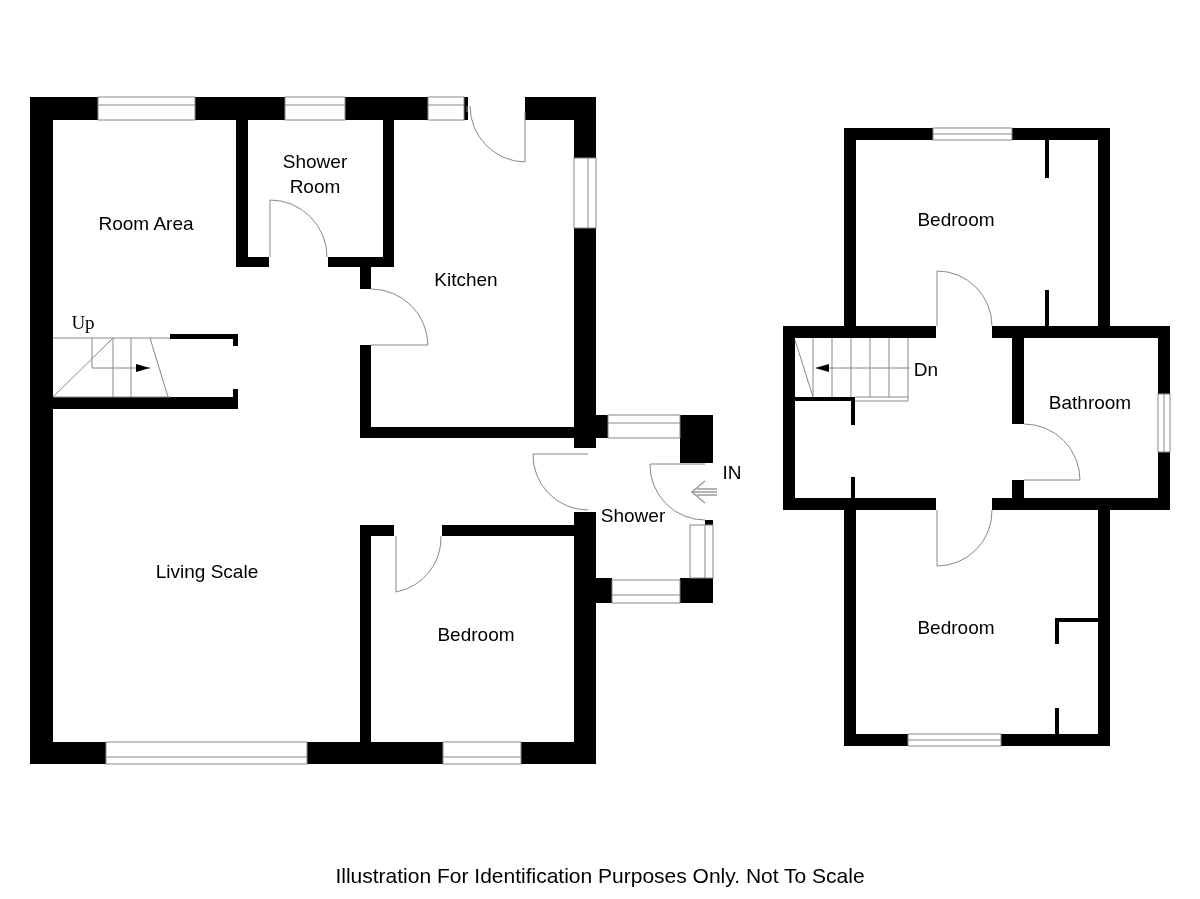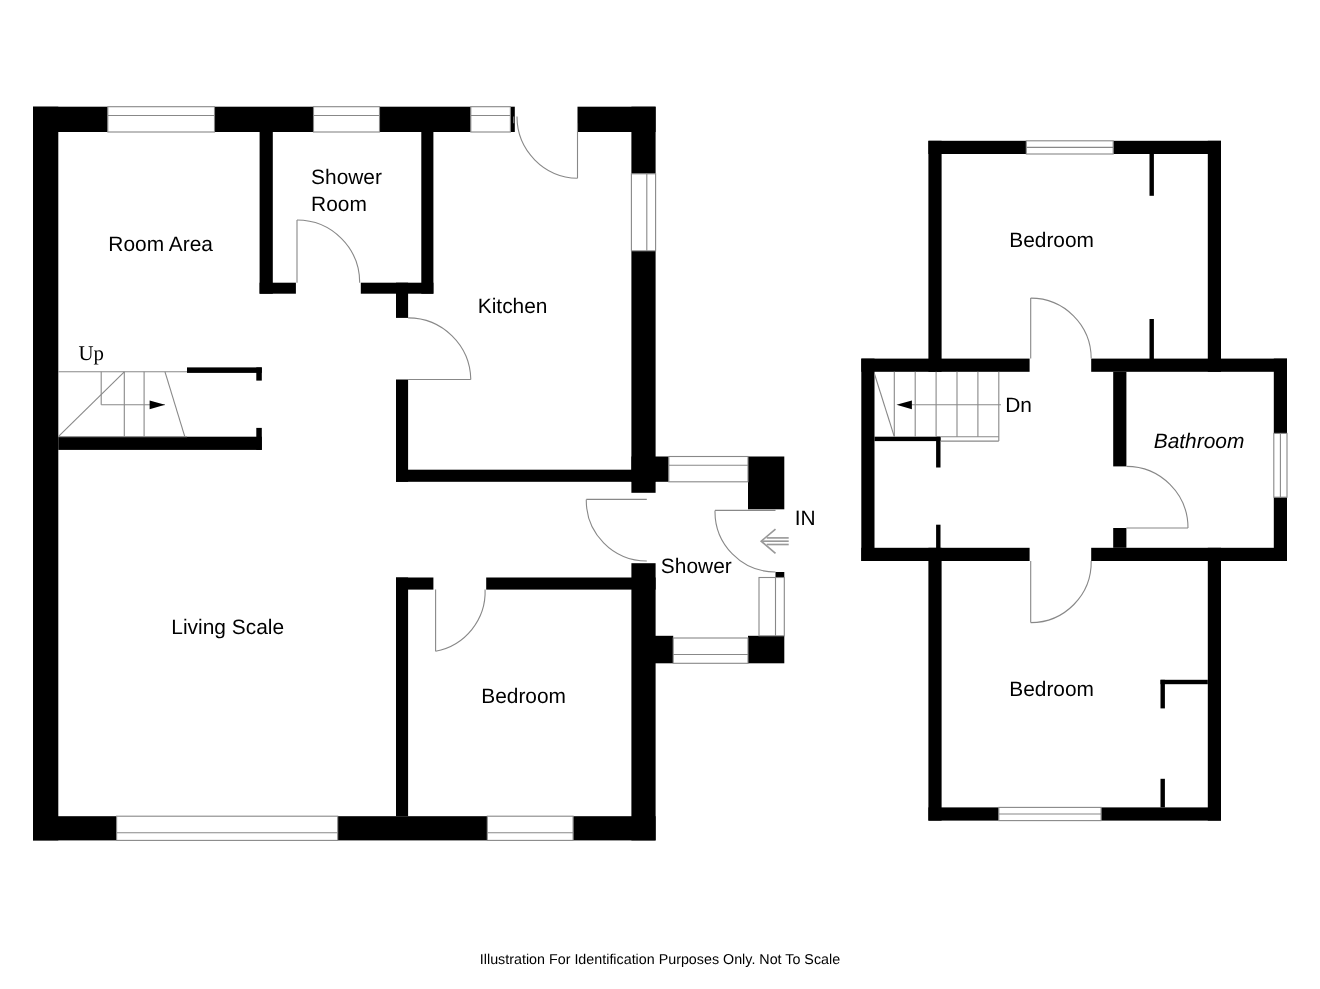--- a/index.html
+++ b/index.html
@@ -5,7 +5,7 @@
   html, body { margin: 0; padding: 0; background: #ffffff; }
   body { width: 1200px; height: 899px; position: relative; overflow: hidden; font-family: "Liberation Sans", sans-serif; }
   svg#plan { position: absolute; left: 0; top: 0; }
-  .label { position: absolute; color: #000; font-size: 19px; line-height: 25px; white-space: nowrap; transform: translate(-50%, -50%); font-family: "Liberation Sans", sans-serif; }
+  .label { position: absolute; color: #000; font-size: 19px; text-align: center; line-height: 25px; white-space: nowrap; transform: translate(-50%, -50%); font-family: "Liberation Sans", sans-serif; }
   .caption { position: absolute; left: 0; width: 1200px; top: 864px; text-align: center; font-size: 13px; color: #000; font-family: "Liberation Sans", sans-serif; }
 </style>
 </head>

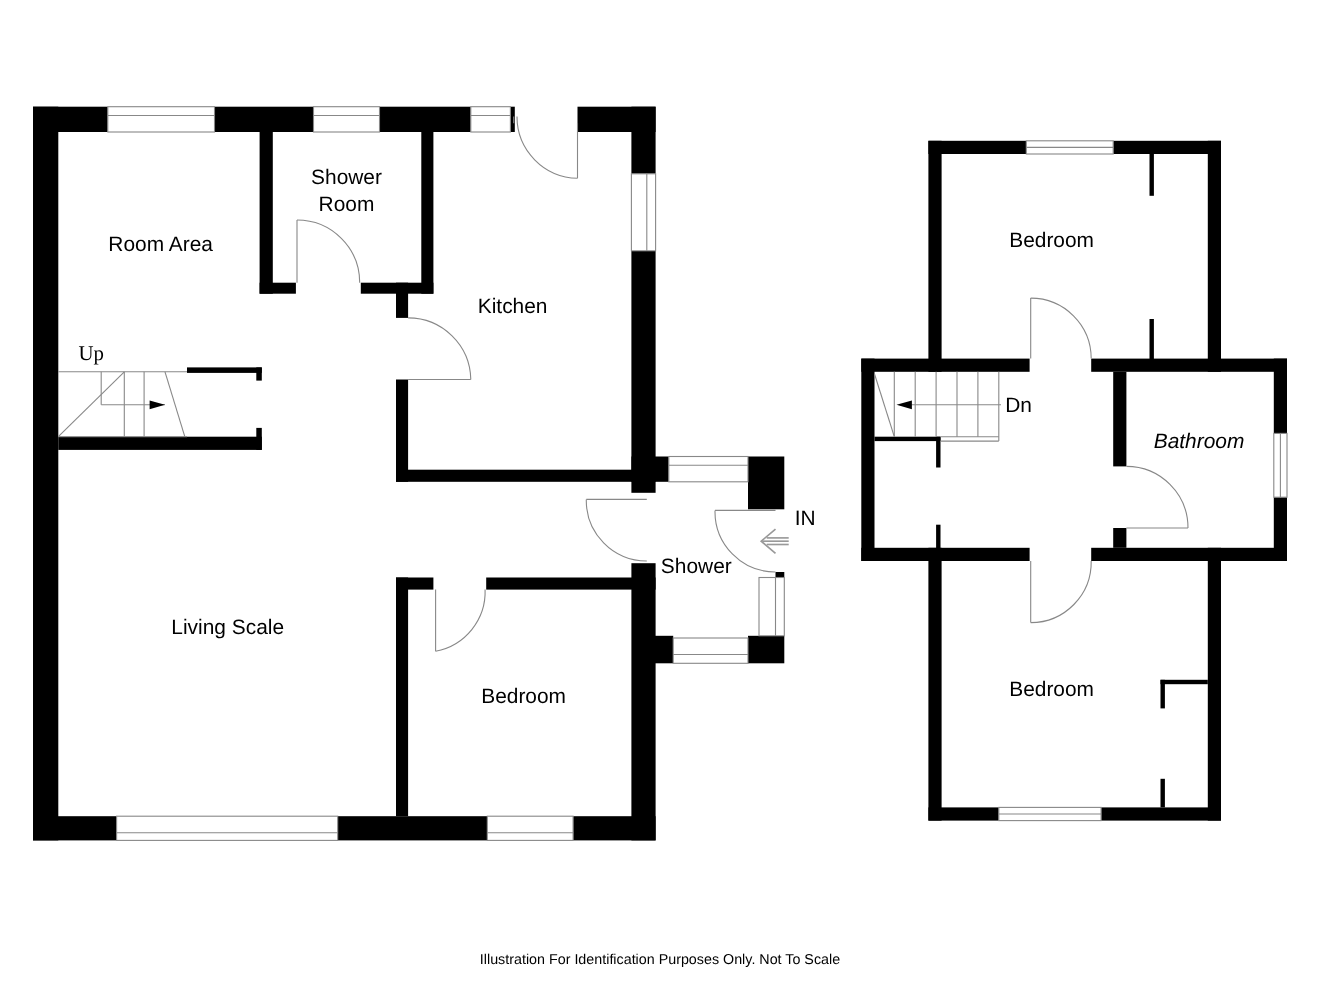--- a/index.html
+++ b/index.html
@@ -202,7 +202,7 @@
 <div class="label" style="left:732px; top:472px;">IN</div>
 
 <div class="label" style="left:956px; top:219px;">Bedroom</div>
-<div class="label" style="left:1090px; top:402px;font-style:italic;">Bathroom</div>
+<div class="label" style="left:1090px; top:402px;">Bathroom</div>
 <div class="label" style="left:956px; top:627px;">Bedroom</div>
 <div class="label" style="left:926px; top:369px;">Dn</div>
 

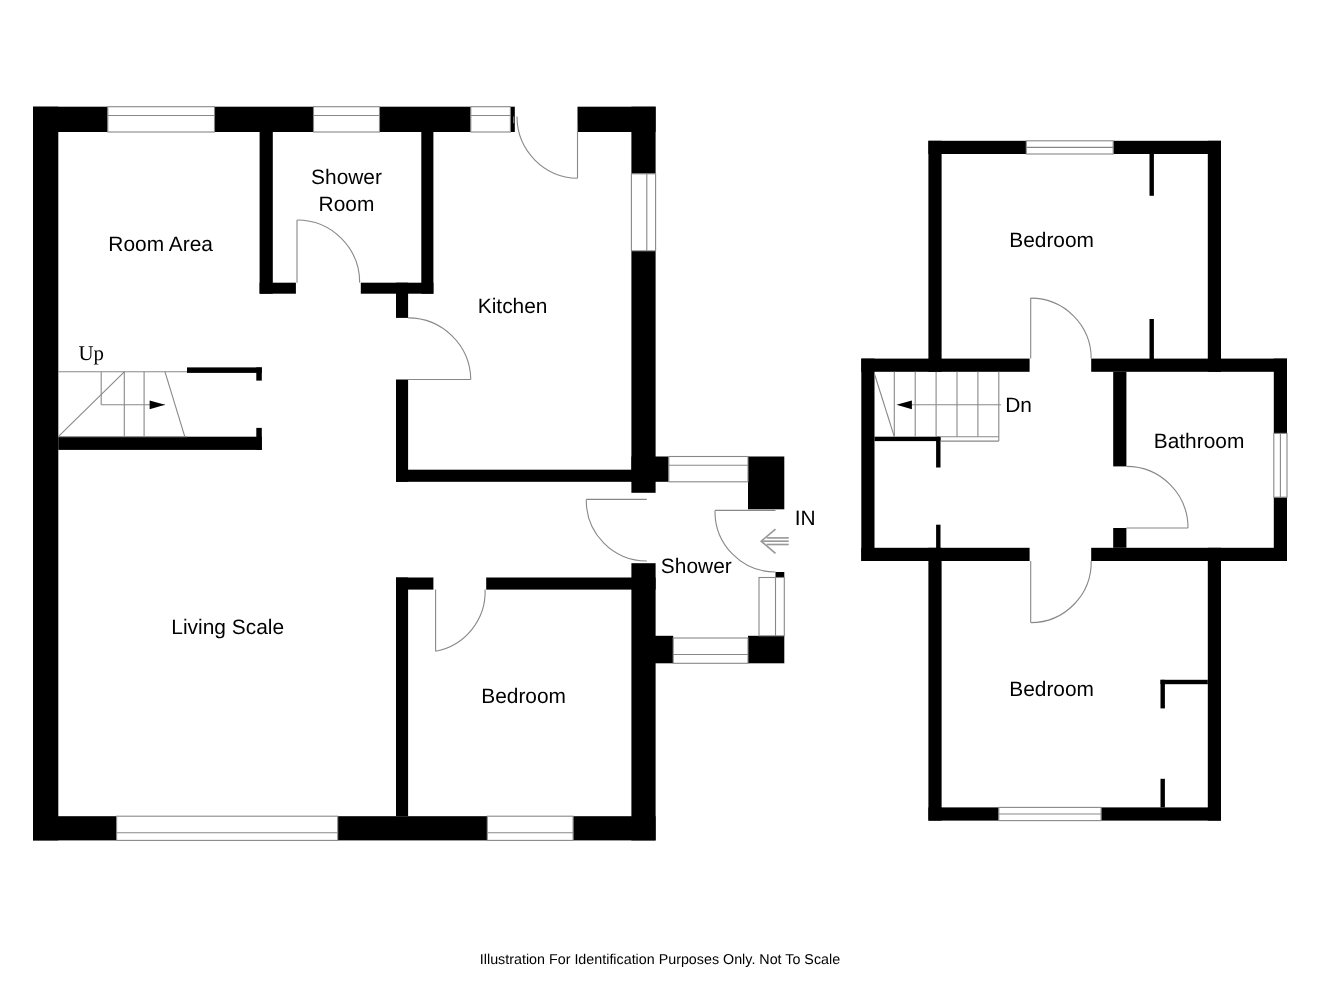--- a/index.html
+++ b/index.html
@@ -6,7 +6,7 @@
   body { width: 1200px; height: 899px; position: relative; overflow: hidden; font-family: "Liberation Sans", sans-serif; }
   svg#plan { position: absolute; left: 0; top: 0; }
   .label { position: absolute; color: #000; font-size: 19px; text-align: center; line-height: 25px; white-space: nowrap; transform: translate(-50%, -50%); font-family: "Liberation Sans", sans-serif; }
-  .caption { position: absolute; left: 0; width: 1200px; top: 864px; text-align: center; font-size: 13px; color: #000; font-family: "Liberation Sans", sans-serif; }
+  .caption { position: absolute; left: 0; width: 1200px; top: 864px; text-align: center; font-size: 21px; color: #000; font-family: "Liberation Sans", sans-serif; }
 </style>
 </head>
 <body>

